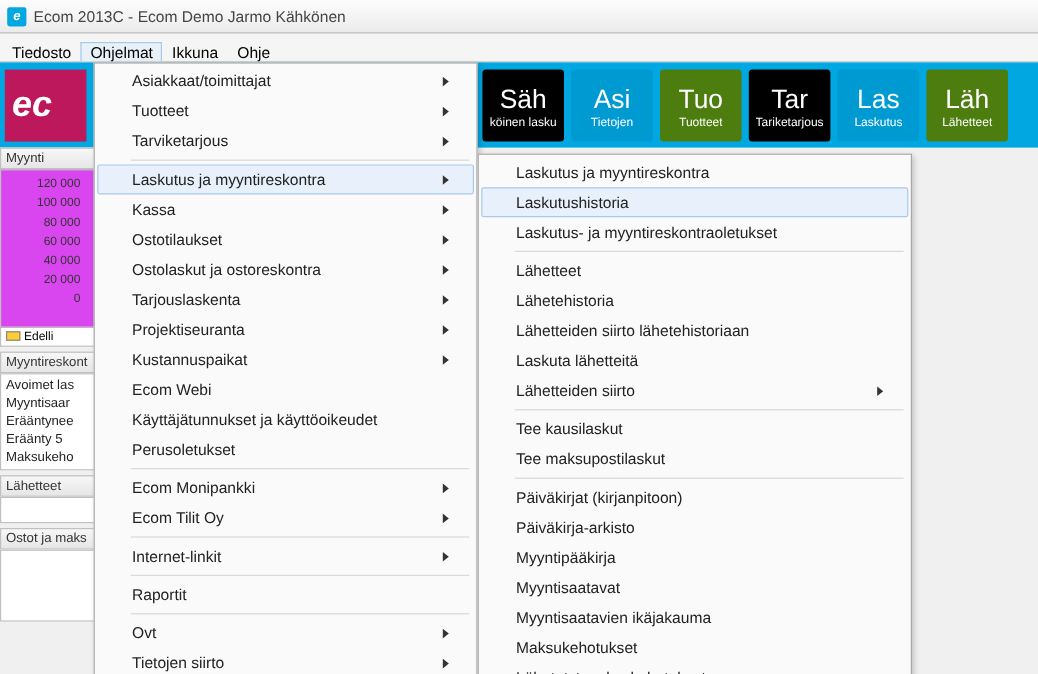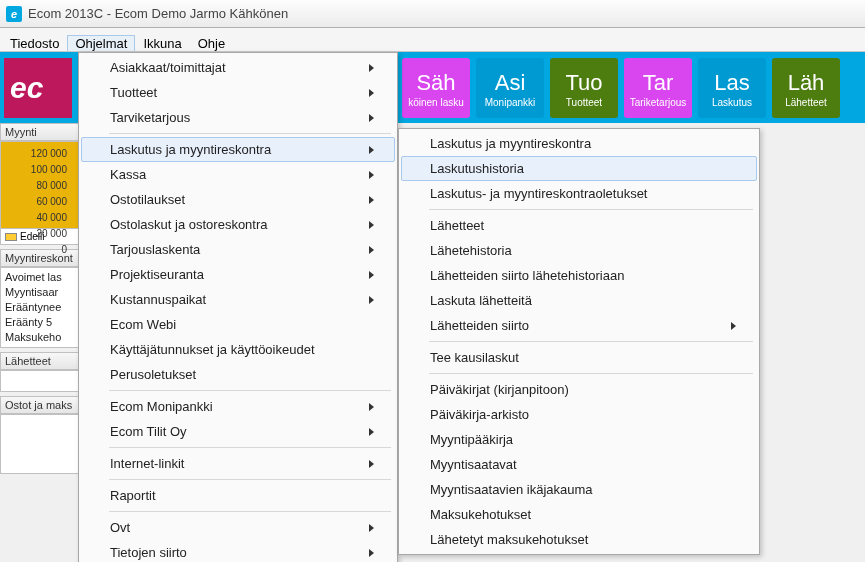--- a/index.html
+++ b/index.html
@@ -91,7 +91,7 @@
     }
     .tile-big { font-size: 22px; font-weight: 400; line-height: 24px; }
     .tile-small { font-size: 10px; margin-top: 2px; white-space: nowrap; overflow: hidden; max-width: 66px; }
-    .tile.green { background: #d946ef; }
+    .tile.green { background: #000000; }
     .tile.orange { background: #4d7c0f; }
     .tile.blue { background: #009ad3; }
     .left-panel {

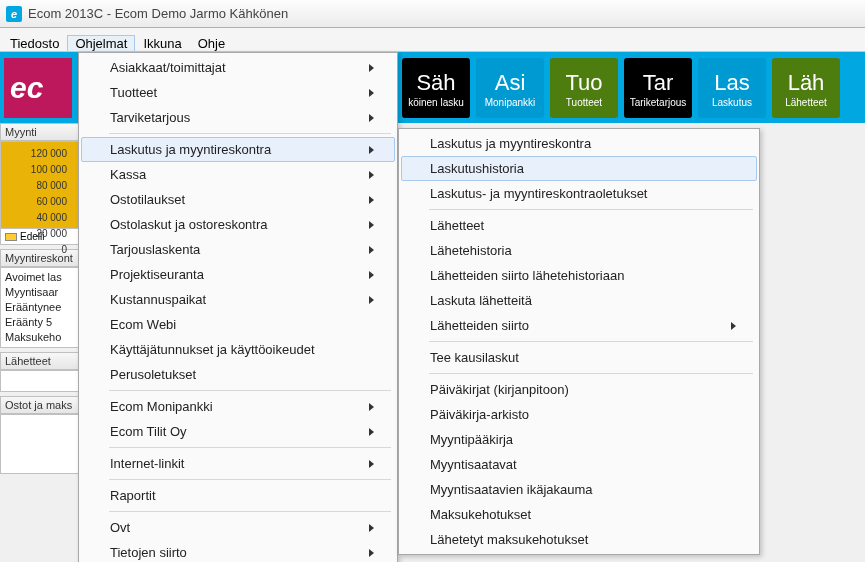--- a/index.html
+++ b/index.html
@@ -196,7 +196,7 @@
       </div>
       <div class="tile blue">
         <div class="tile-big">Asi</div>
-        <div class="tile-small">Monipankki</div>
+        <div class="tile-small">Tietojen</div>
       </div>
       <div class="tile orange">
         <div class="tile-big">Tuo</div>

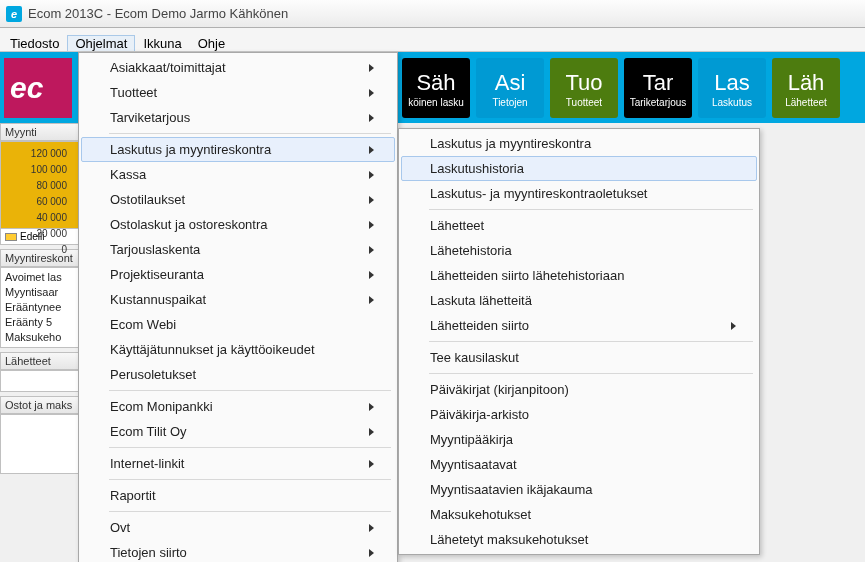--- a/index.html
+++ b/index.html
@@ -111,9 +111,9 @@
       color: #333;
     }
     .chart-stub {
-      background: #eab308;
+      background: #d946ef;
       border: 1px solid #c0c0c0;
-      height: 88px;
+      height: 132px;
       padding: 4px 2px;
       font-size: 10px;
       color: #333;

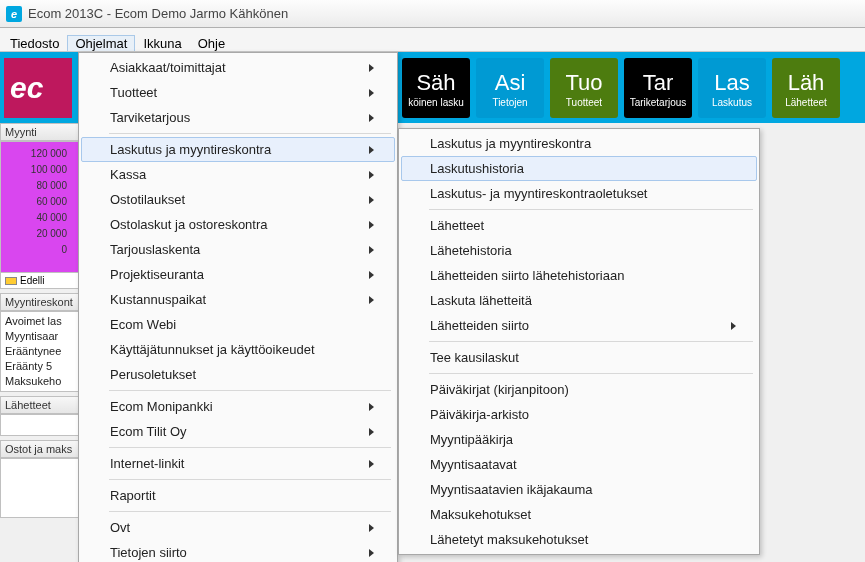--- a/index.html
+++ b/index.html
@@ -358,6 +358,9 @@
     <div class="menu-item">
       <span>Tee kausilaskut</span>
     </div>
+    <div class="menu-item">
+      <span>Tee maksupostilaskut</span>
+    </div>
     <div class="menu-sep"></div>
     <div class="menu-item">
       <span>Päiväkirjat (kirjanpitoon)</span>

